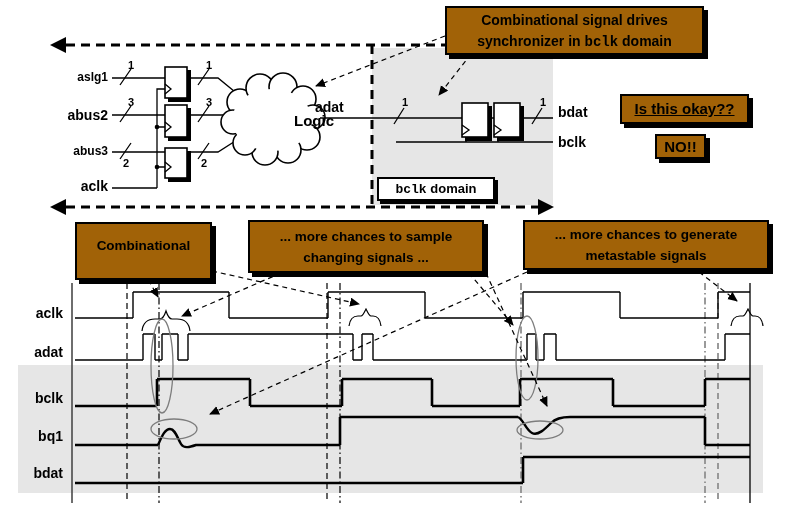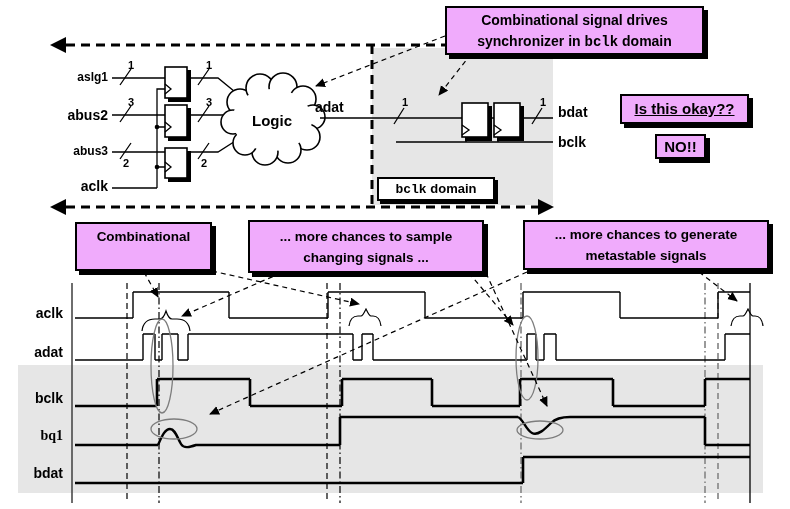--- a/index.html
+++ b/index.html
@@ -10,7 +10,7 @@
   .r{text-align:right;}
   .c{text-align:center;}
   .mono{font-family:"Liberation Mono","DejaVu Sans Mono",monospace;font-weight:bold;}
-  .box{position:absolute;background:#f0abfc;border:2.5px solid #000;box-shadow:4px 4px 0 #000;
+  .box{position:absolute;background:#a16207;border:2.5px solid #000;box-shadow:4px 4px 0 #000;
        font-weight:bold;text-align:center;color:#000;}
   .dbox{position:absolute;background:#fff;border:2px solid #000;box-shadow:3px 3px 0 #000;
         font-weight:bold;text-align:center;color:#000;font-size:13px;line-height:20px;}

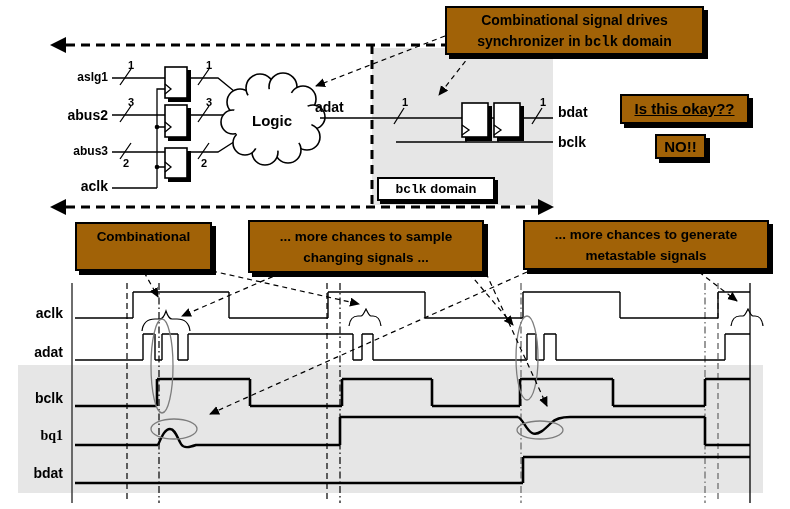--- a/index.html
+++ b/index.html
@@ -8,7 +8,7 @@
   #draw{position:absolute;left:0;top:0;width:790px;height:509px;}
   .lbl{position:absolute;font-weight:bold;color:#000;white-space:nowrap;}
   .r{text-align:right;}
-  .c{text-align:center;}
+  .c{text-align:center;margin-left:42px;}
   .mono{font-family:"Liberation Mono","DejaVu Sans Mono",monospace;font-weight:bold;}
   .box{position:absolute;background:#a16207;border:2.5px solid #000;box-shadow:4px 4px 0 #000;
        font-weight:bold;text-align:center;color:#000;}

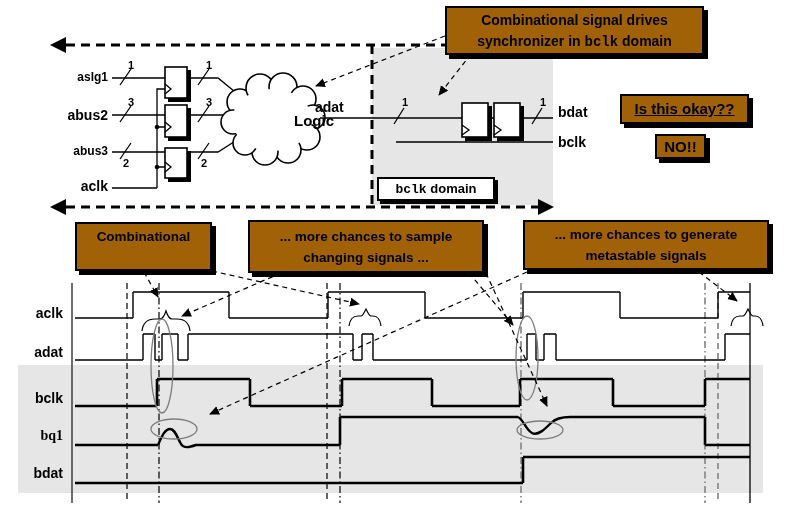--- a/index.html
+++ b/index.html
@@ -188,7 +188,7 @@
 <div class="box" style="left:620px;top:94px;width:125px;height:26px;font-size:15px;line-height:26px;text-decoration:underline;">Is this okay??</div>
 <div class="box" style="left:655px;top:134px;width:47px;height:21px;font-size:15px;line-height:21px;">NO!!</div>
 
-<div class="box" style="left:75px;top:222px;width:133px;height:42px;font-size:13.5px;line-height:20px;padding-top:3px;">
+<div class="box" style="left:75px;top:222px;width:133px;height:42px;font-size:13.5px;line-height:20px;padding-top:12px;">
   <div>Combinational</div>
 </div>
 <div class="box" style="left:248px;top:220px;width:232px;height:45px;font-size:13.5px;line-height:21px;padding-top:4px;">

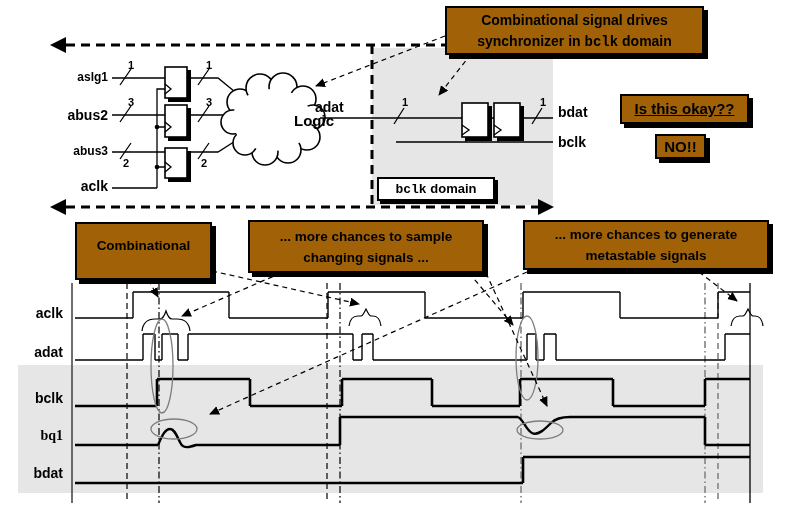--- a/index.html
+++ b/index.html
@@ -203,7 +203,7 @@
 <div class="lbl r" style="left:8px;top:305px;width:55px;font-size:14px;">aclk</div>
 <div class="lbl r" style="left:8px;top:344px;width:55px;font-size:14px;">adat</div>
 <div class="lbl r" style="left:8px;top:390px;width:55px;font-size:14px;">bclk</div>
-<div class="lbl r" style="left:8px;top:428px;width:55px;font-size:14px;font-family:Liberation Serif, serif;">bq1</div>
+<div class="lbl r" style="left:8px;top:428px;width:55px;font-size:14px;">bq1</div>
 <div class="lbl r" style="left:8px;top:465px;width:55px;font-size:14px;">bdat</div>
 
 </div>

